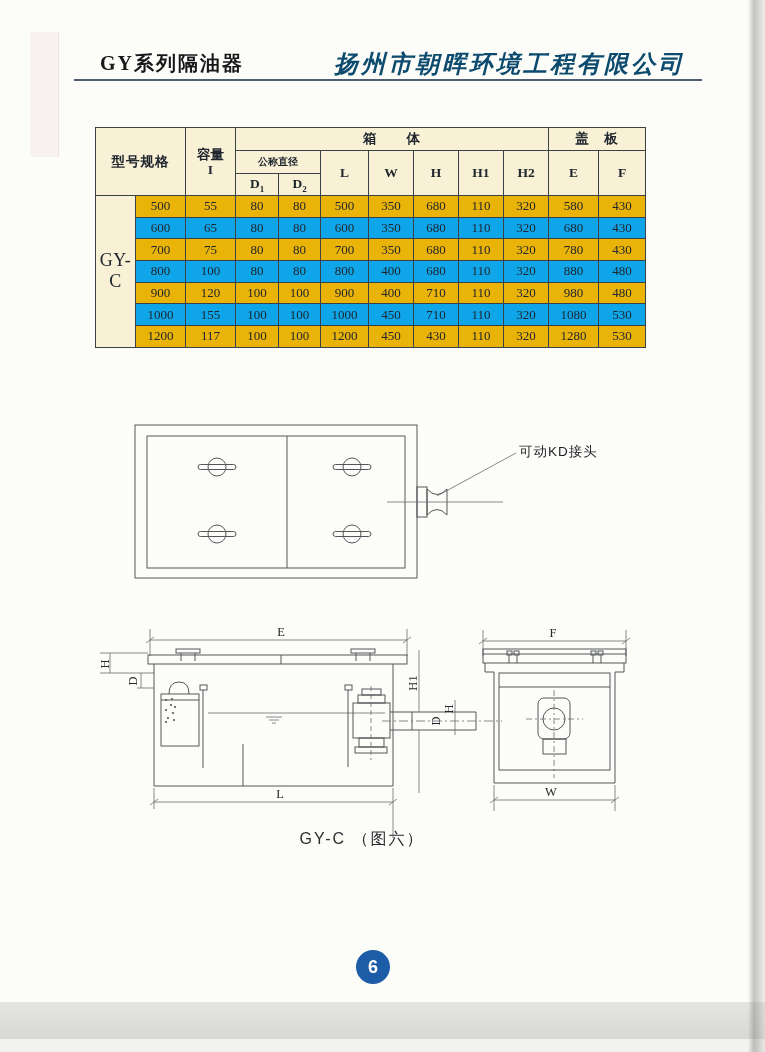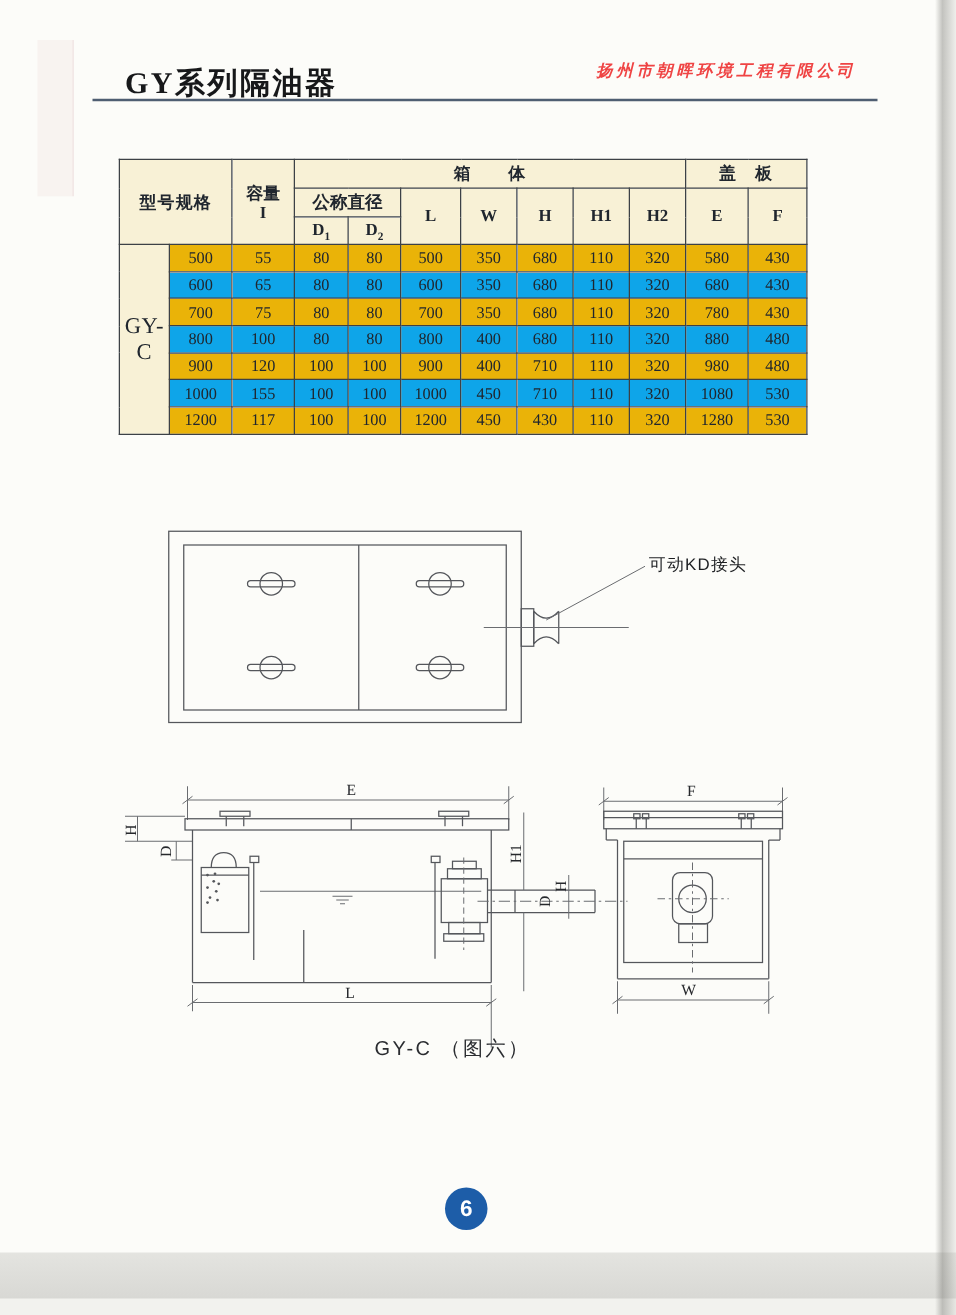--- a/index.html
+++ b/index.html
@@ -8,7 +8,7 @@
 
   
   .hdr-title{position:absolute;left:100px;top:50px;font-family:"Liberation Serif",serif;
-    font-size:24px;font-weight:600;letter-spacing:2px;color:#17181a;text-align:right;}
+    font-size:20px;font-weight:600;letter-spacing:2px;color:#17181a;text-align:right;}
   .hdr-company{position:absolute;right:80px;top:48px;font-family:"DejaVu Serif",serif;
     font-size:13px;font-weight:700;font-style:italic;letter-spacing:3px;color:#ef4444;}
   .hdr-rule{position:absolute;left:74px;top:79px;width:628px;height:2px;background:#4f5e72;}

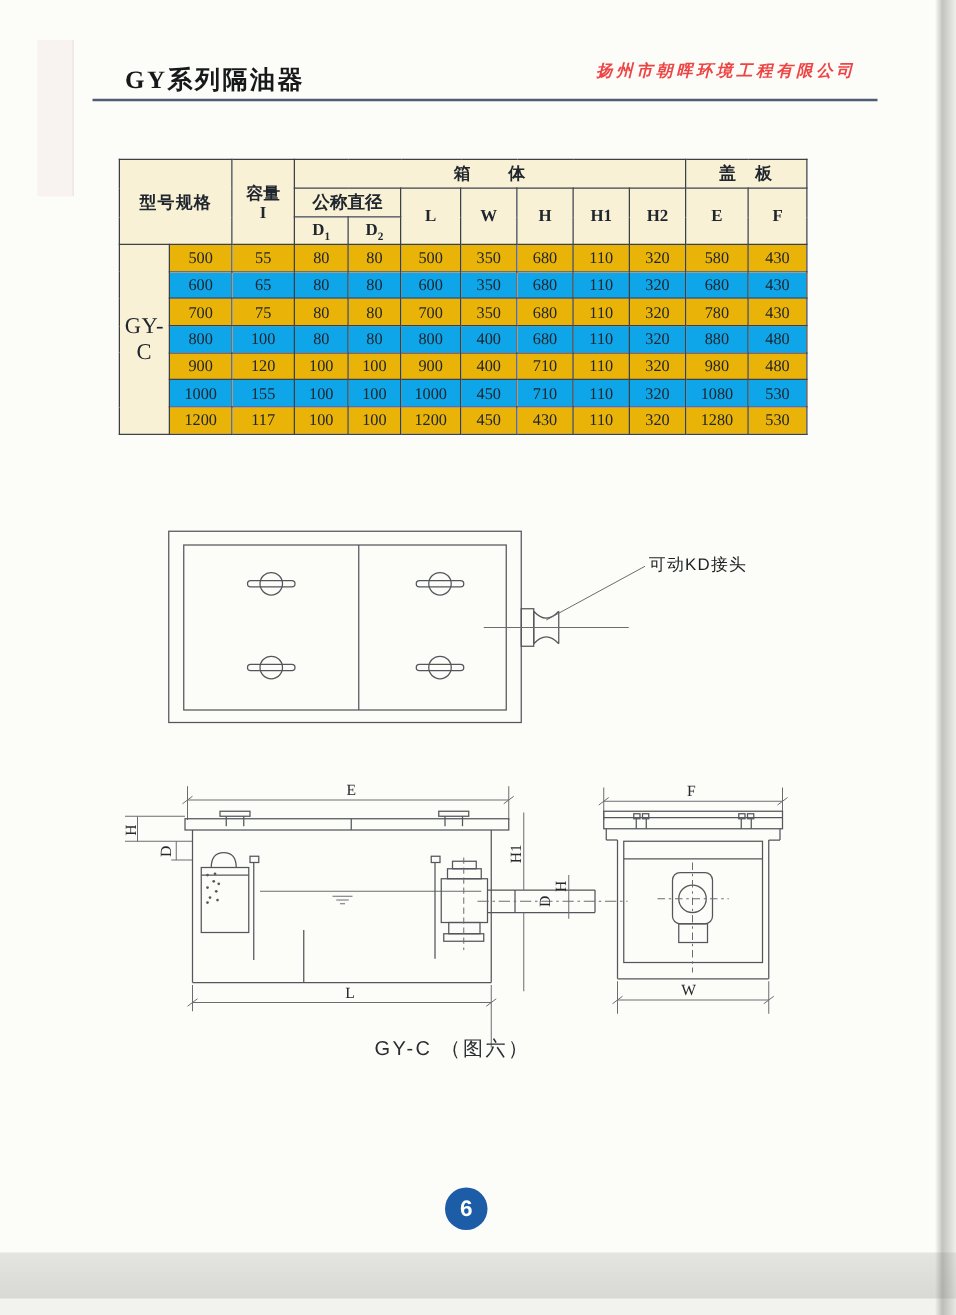--- a/index.html
+++ b/index.html
@@ -10,7 +10,7 @@
   .hdr-title{position:absolute;left:100px;top:50px;font-family:"Liberation Serif",serif;
     font-size:20px;font-weight:600;letter-spacing:2px;color:#17181a;text-align:right;}
   .hdr-company{position:absolute;right:80px;top:48px;font-family:"DejaVu Serif",serif;
-    font-size:13px;font-weight:700;font-style:italic;letter-spacing:3px;color:#ef4444;}
+    font-size:24px;font-weight:700;font-style:italic;letter-spacing:3px;color:#0c4a6e;}
   .hdr-rule{position:absolute;left:74px;top:79px;width:628px;height:2px;background:#4f5e72;}
 
   

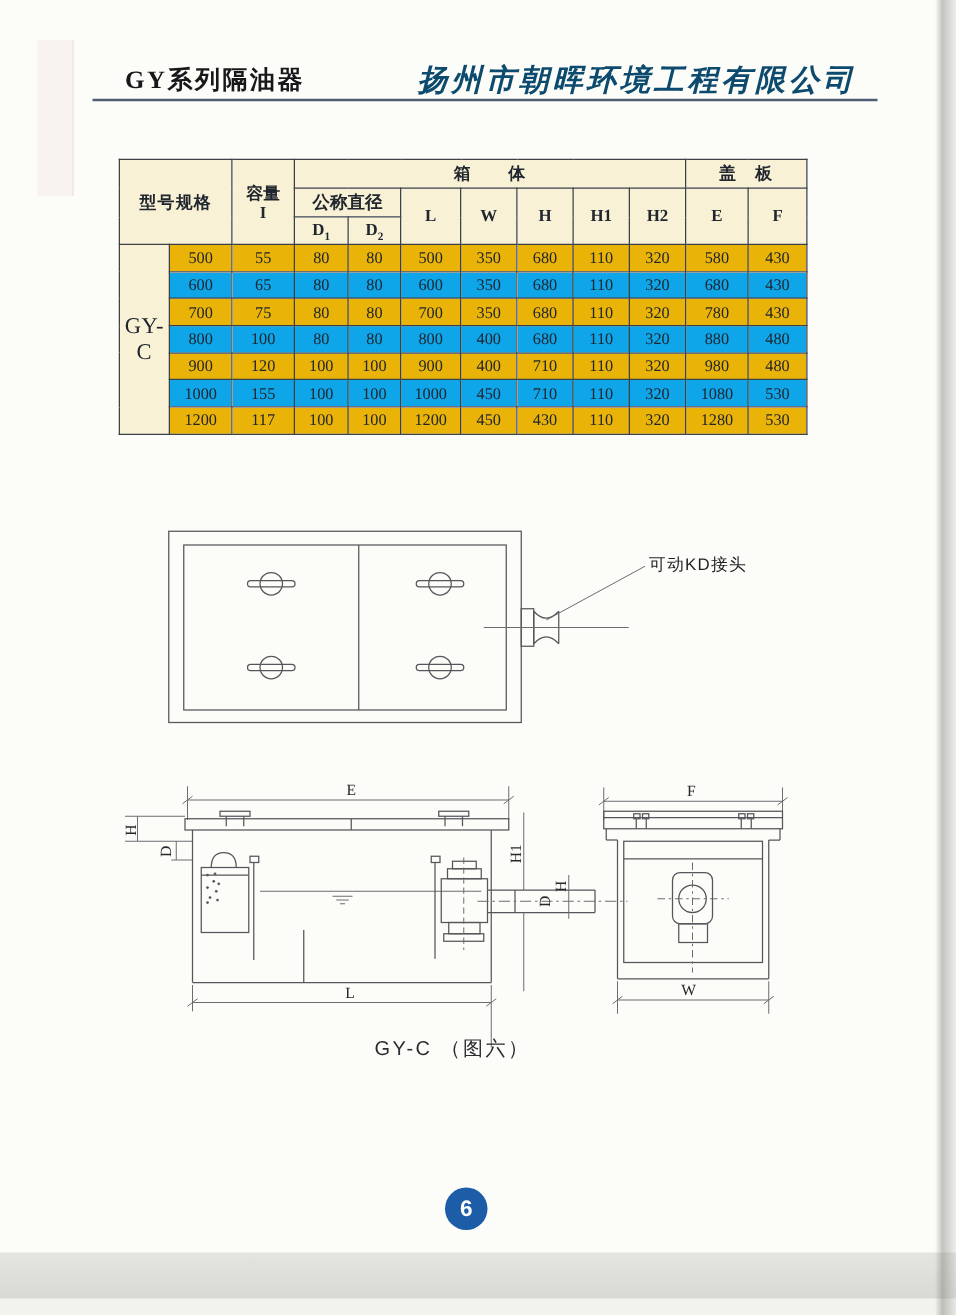--- a/index.html
+++ b/index.html
@@ -20,7 +20,7 @@
     padding:0;overflow:hidden;}
   .spec-table thead th{background:#f8f1d6;font-weight:600;font-family:Liberation Serif, serif;}
   .th-cn{font-size:13.5px;letter-spacing:1px;}
-  .th-sm{font-size:14px;letter-spacing:0;}
+  .th-sm{font-size:10px;letter-spacing:0;}
   .th-letter{font-size:13.5px;font-weight:600;}
   .cap-line{line-height:15px;font-size:13.5px;}
   .row-dark td{background:#eab308;}

